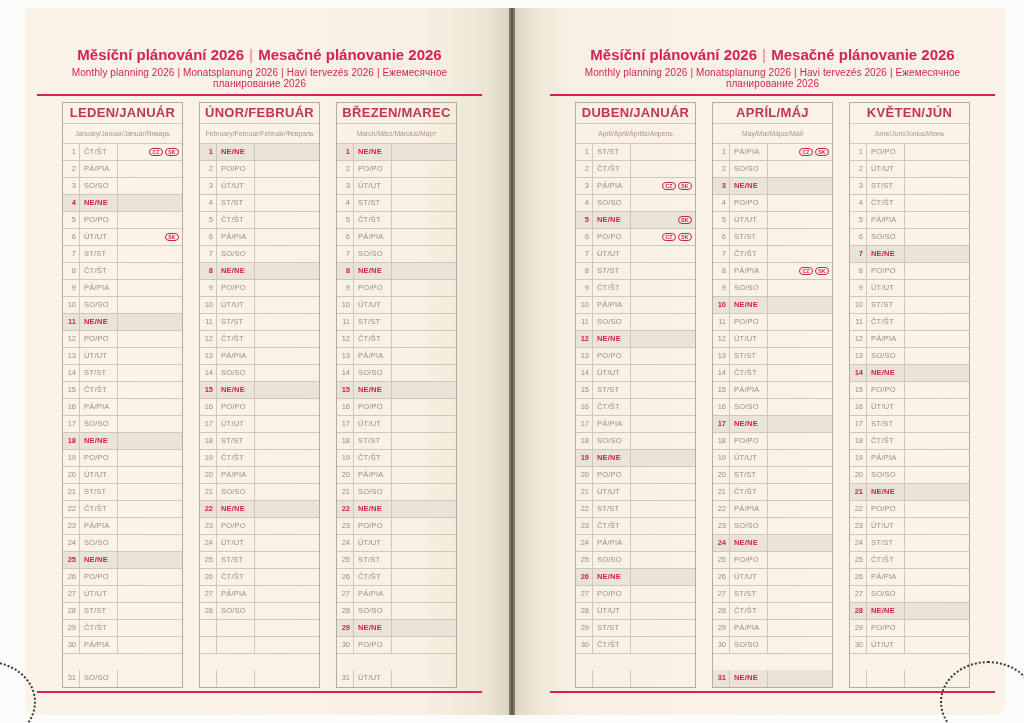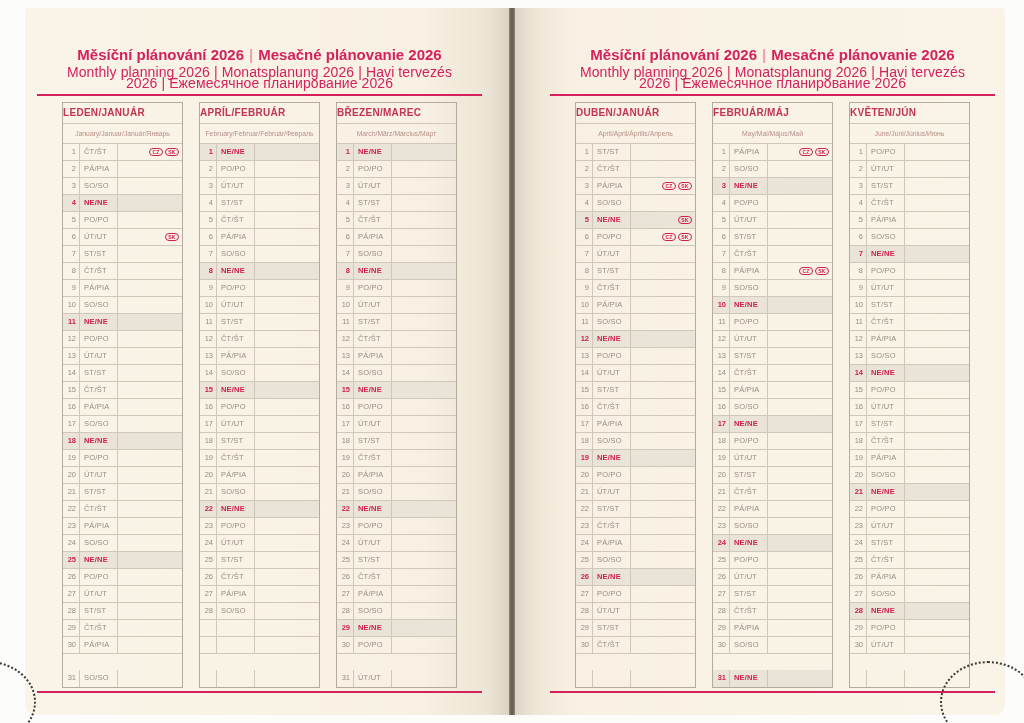--- a/index.html
+++ b/index.html
@@ -27,7 +27,7 @@
   .heading{padding-top:38px;text-align:center;}
   .title{font-size:15px;font-weight:bold;color:var(--accent-pink);line-height:18px;}
   .title .title-sep{color:var(--separator-pink);font-weight:bold;padding:0 5px;}
-  .subtitle{font-size:14px;color:var(--accent-pink);margin-top:3px;line-height:11px;letter-spacing:.1px;}
+  .subtitle{font-size:10px;color:var(--accent-pink);margin-top:3px;line-height:11px;letter-spacing:.1px;}
   .rule{height:2px;background:var(--accent-pink);margin:5px -25px 0 -25px;}
   .rule-bottom{height:2px;background:var(--accent-pink);margin:3px -25px 0 -25px;}
   .tables{display:flex;justify-content:space-between;margin-top:6px;}

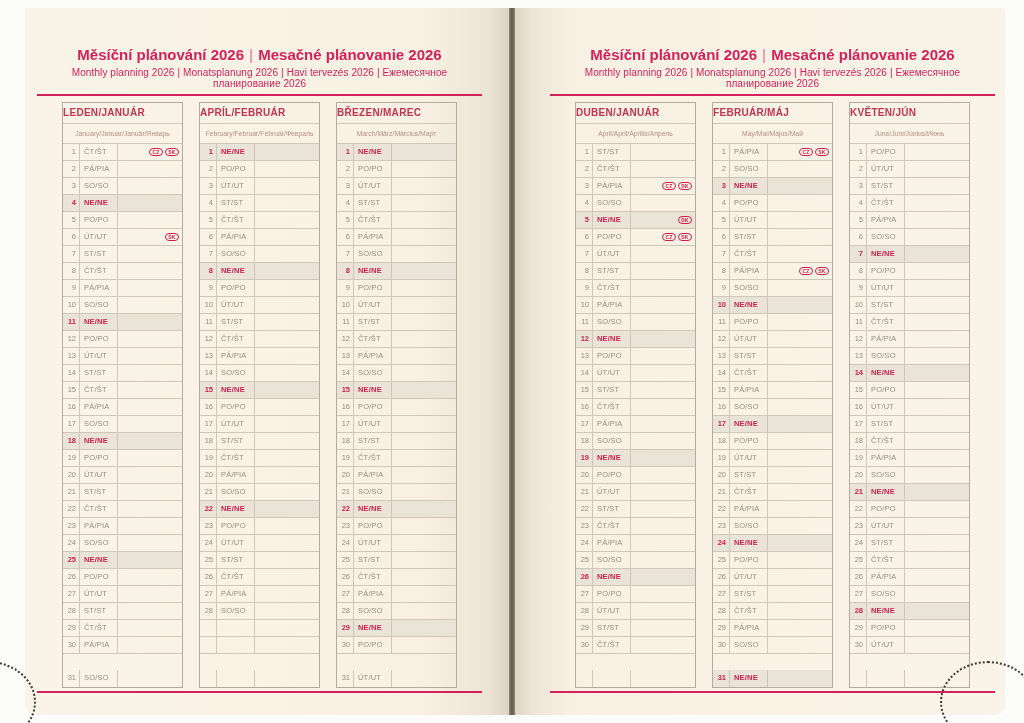--- a/index.html
+++ b/index.html
@@ -32,7 +32,7 @@
   .rule-bottom{height:2px;background:var(--accent-pink);margin:3px -25px 0 -25px;}
   .tables{display:flex;justify-content:space-between;margin-top:6px;}
   .month-table{width:121px;border:1px solid var(--table-border);box-sizing:border-box;background:transparent;}
-  .month-title{height:20px;line-height:20px;text-align:left;font-size:10px;font-weight:bold;
+  .month-title{height:20px;line-height:20px;text-align:center;font-size:13px;font-weight:bold;
     color:var(--month-header-red);letter-spacing:.3px;border-bottom:1px solid var(--grid-line);}
   .month-subtitle{height:19px;line-height:19px;text-align:center;font-size:6.8px;
     color:var(--month-subtitle-rose);border-bottom:1px solid var(--grid-line);}

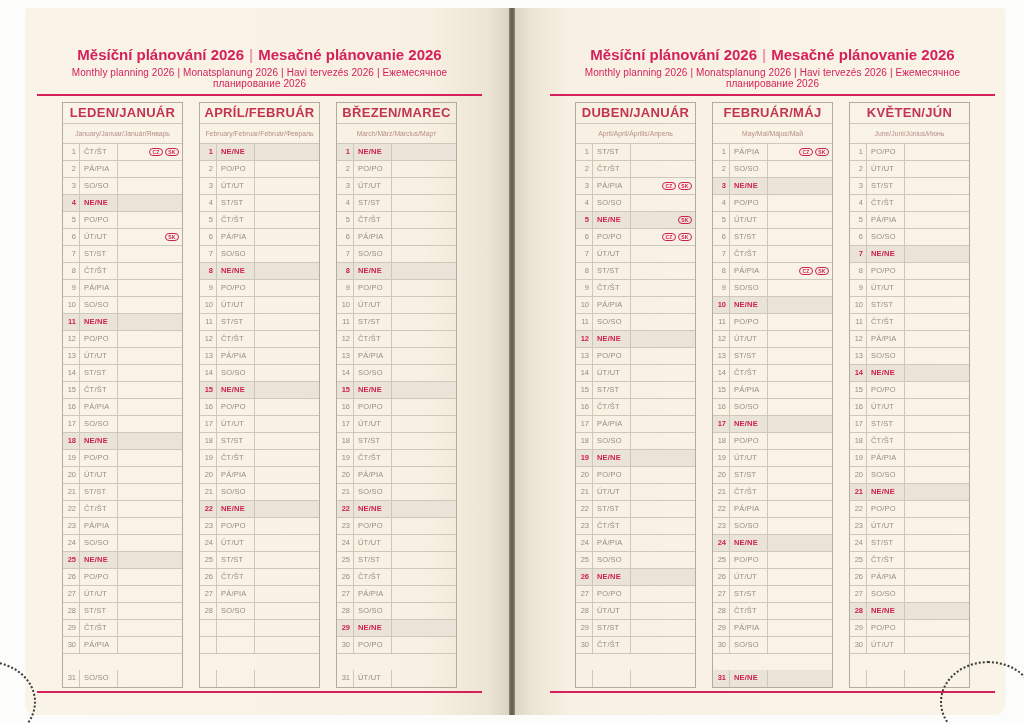--- a/index.html
+++ b/index.html
@@ -235,7 +235,7 @@
             </div>
         </div>
         <div class="month-table">
-          <div class="month-title">APRÍL/FEBRUÁR</div>
+          <div class="month-title">ÚNOR/FEBRUÁR</div>
           <div class="month-subtitle">February/Februar/Február/Февраль</div>
           <div class="month-rows">
               <div class="day-row sunday">

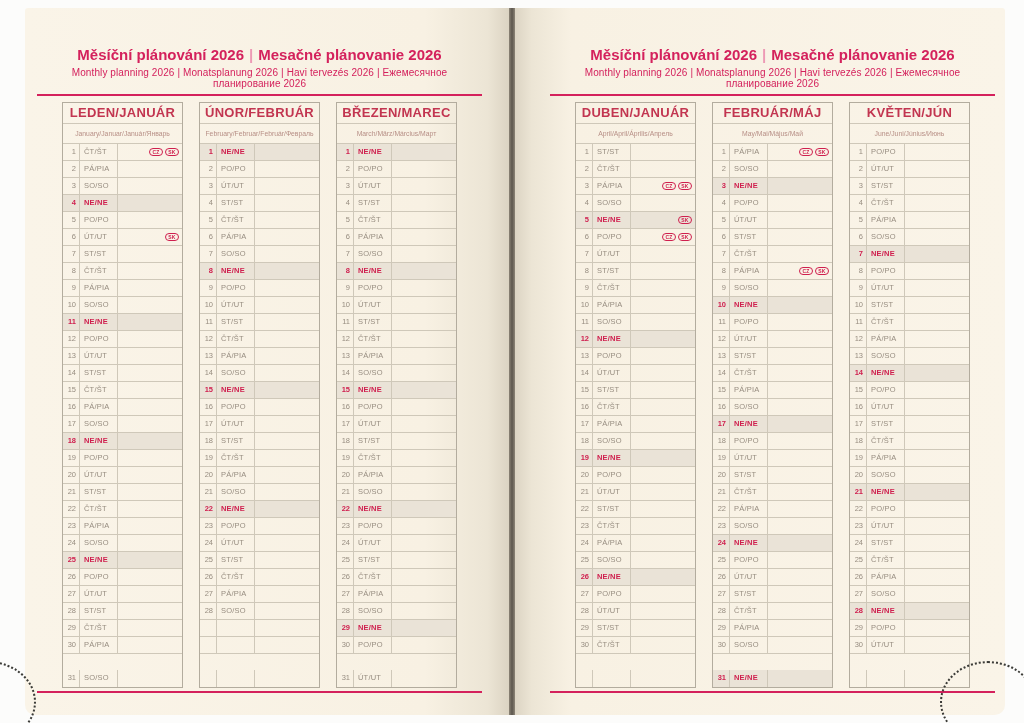--- a/index.html
+++ b/index.html
@@ -741,7 +741,7 @@
             </div>
         </div>
         <div class="month-table">
-          <div class="month-title">FEBRUÁR/MÁJ</div>
+          <div class="month-title">APRÍL/MÁJ</div>
           <div class="month-subtitle">May/Mai/Május/Май</div>
           <div class="month-rows">
               <div class="day-row">

